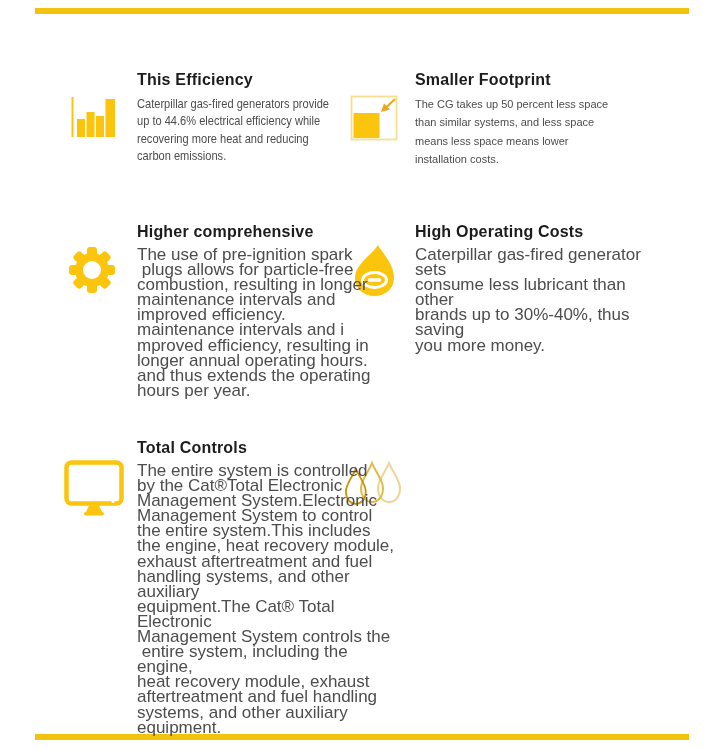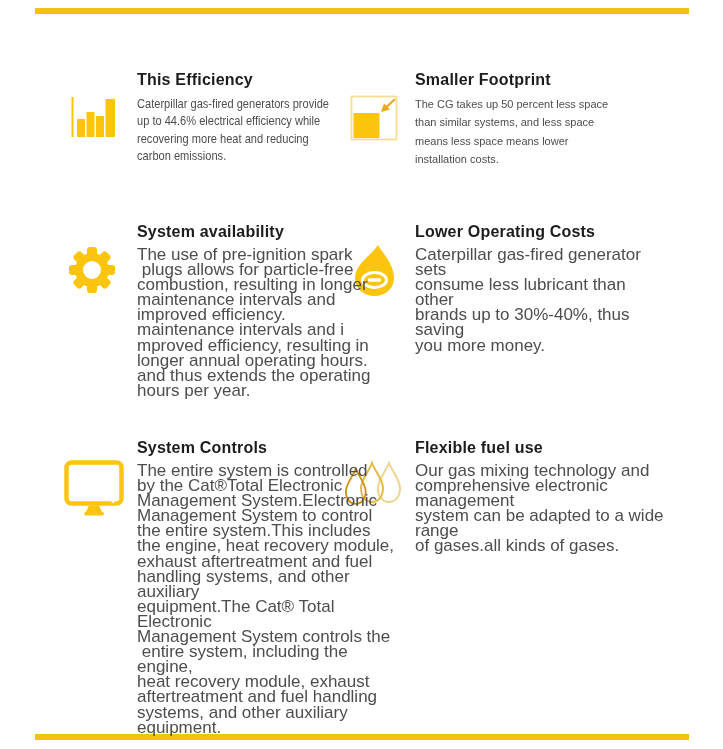--- a/index.html
+++ b/index.html
@@ -141,7 +141,7 @@
   </section>
 
   <section class="feature f3">
-    <h3>System availability</h3>
+    <h3>Higher comprehensive</h3>
     <div class="body">The use of pre-ignition spark
  plugs allows for particle-free
 combustion, resulting in longer

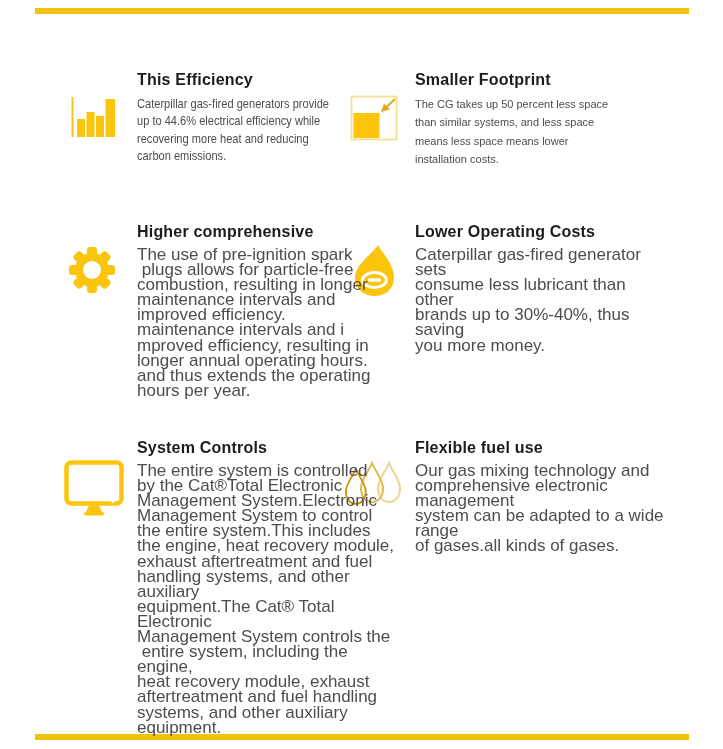--- a/index.html
+++ b/index.html
@@ -155,7 +155,7 @@
   </section>
 
   <section class="feature f4">
-    <h3>Lower Operating Costs</h3>
+    <h3>High Operating Costs</h3>
     <div class="body">Caterpillar gas-fired generator sets
 consume less lubricant than other
 brands up to 30%-40%, thus saving

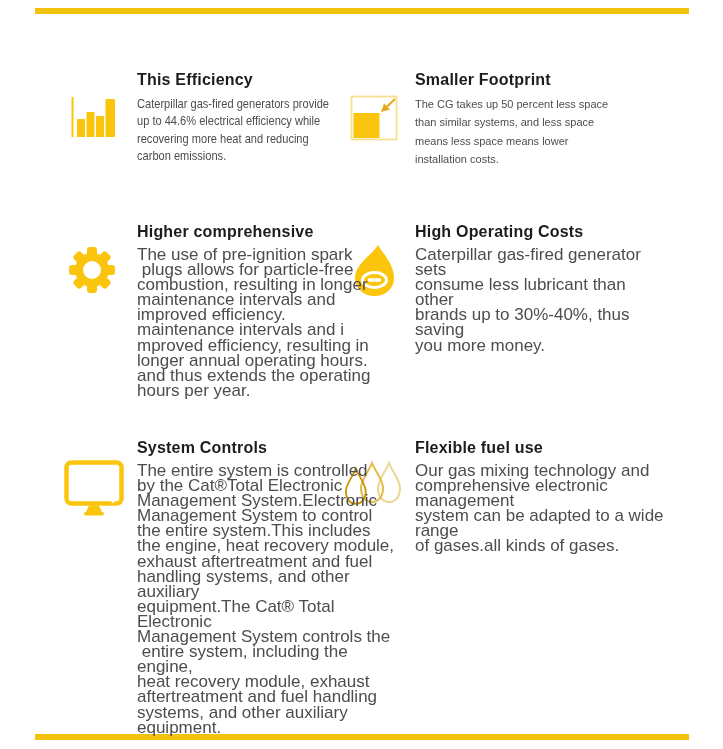--- a/index.html
+++ b/index.html
@@ -163,7 +163,7 @@
   </section>
 
   <section class="feature f5">
-    <h3>System Controls</h3>
+    <h3>Total Controls</h3>
     <div class="body">The entire system is controlled
 by the Cat®Total Electronic
 Management System.Electronic

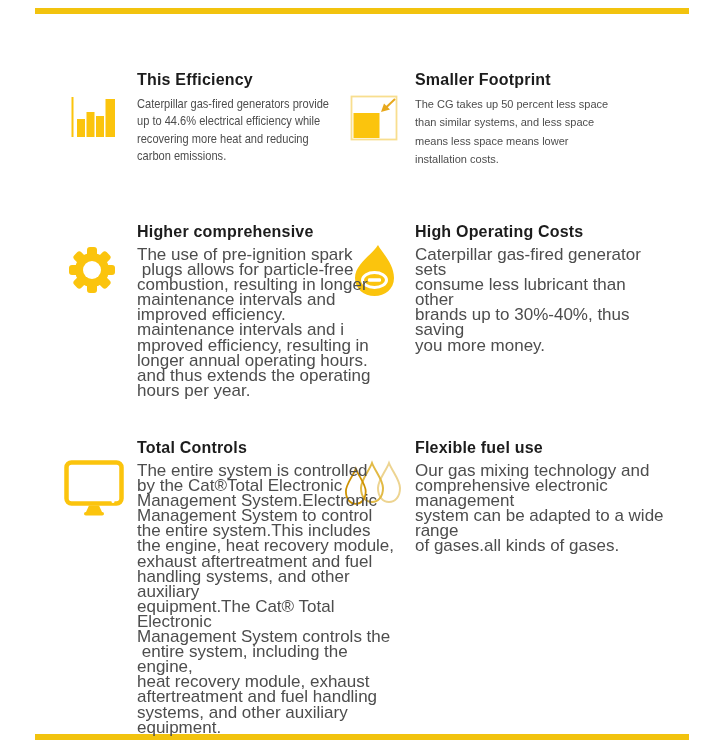--- a/index.html
+++ b/index.html
@@ -181,13 +181,6 @@
 equipment.</div>
   </section>
 
-  <section class="feature f6">
-    <h3>Flexible fuel use</h3>
-    <div class="body">Our gas mixing technology and
-comprehensive electronic management
-system can be adapted to a wide range
-of gases.all kinds of gases.</div>
-  </section>
 
 </div>
 

